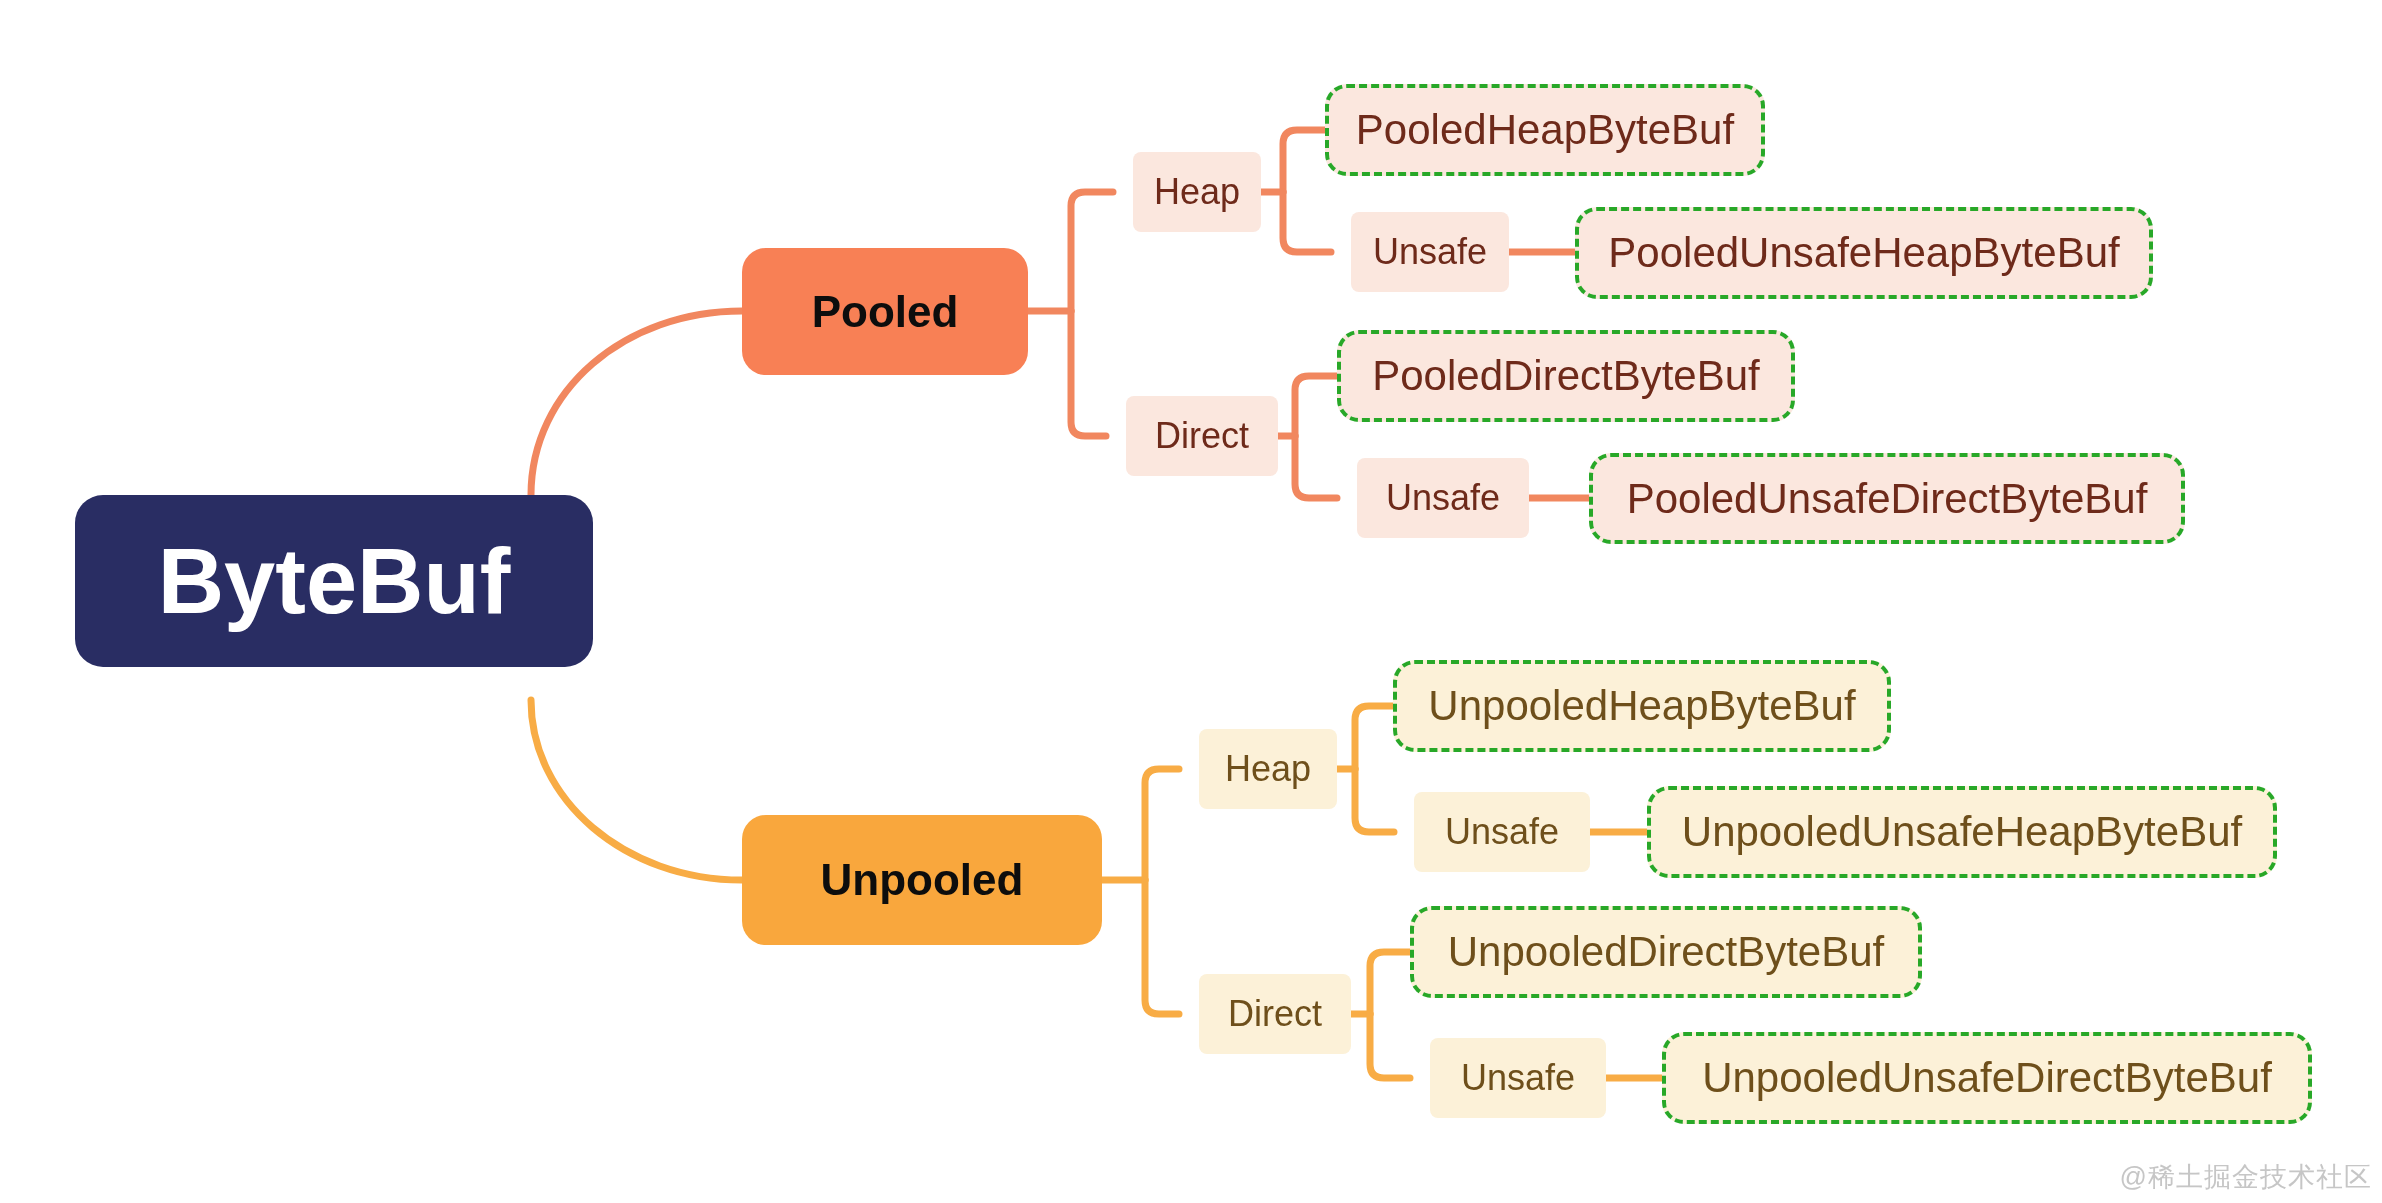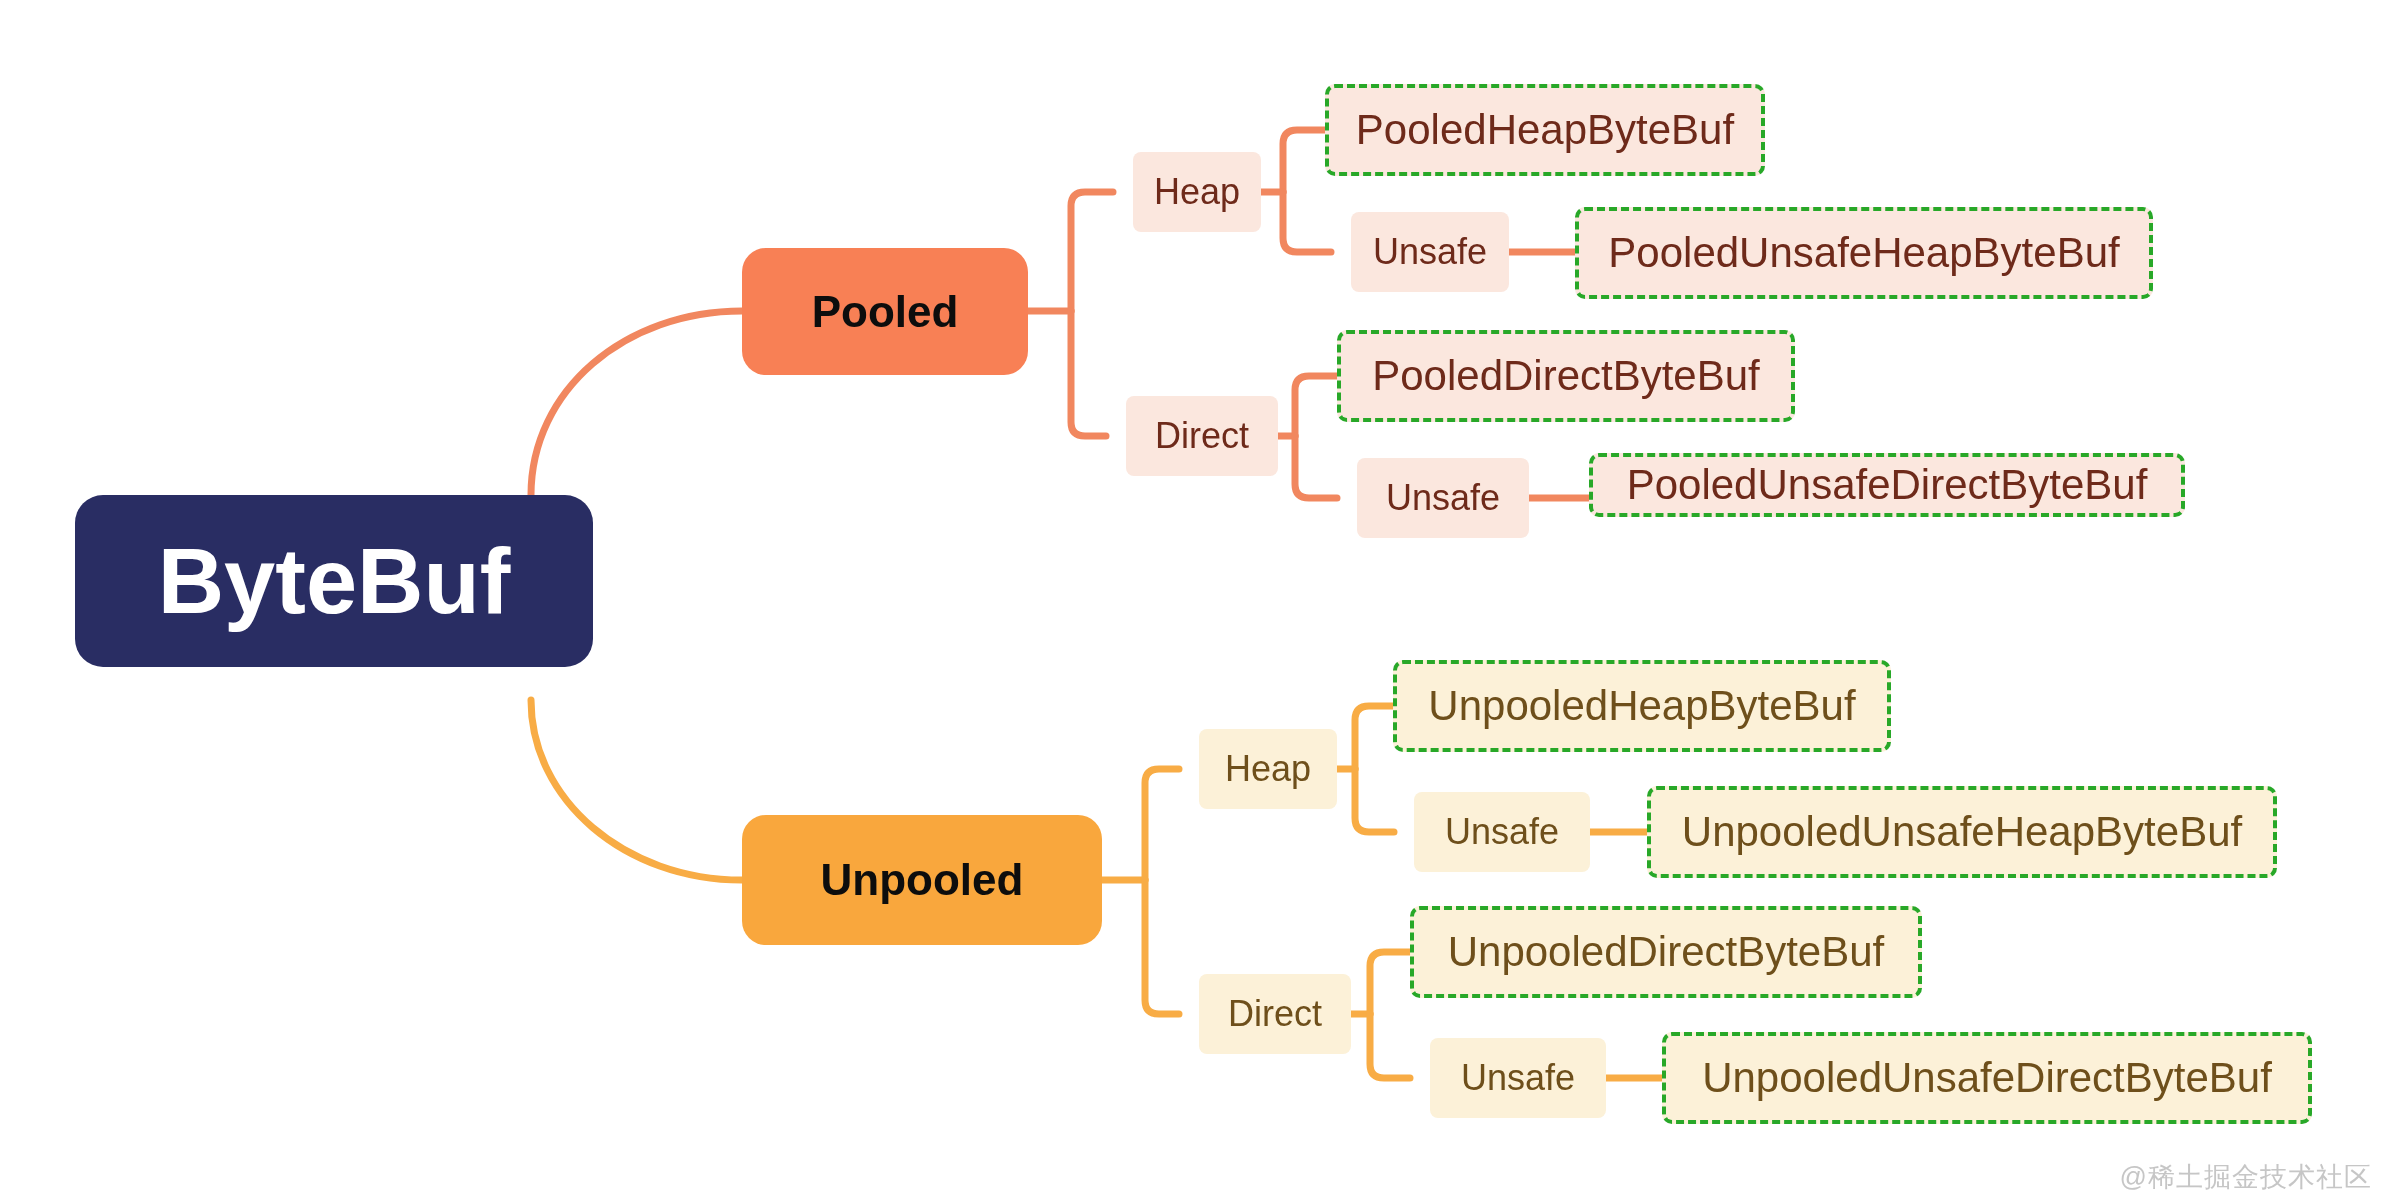--- a/index.html
+++ b/index.html
@@ -32,7 +32,7 @@
   .sub.pooled{background:var(--pink); color:var(--maroon);}
   .sub.unpooled{background:var(--cream); color:var(--brown);}
   .leaf{
-    font-size:42px; border-radius:10px; border:4px dashed var(--green);
+    font-size:42px; border-radius:22px; border:4px dashed var(--green);
   }
   .leaf.pooled{background:var(--pink); color:var(--maroon);}
   .leaf.unpooled{background:var(--cream); color:var(--brown);}

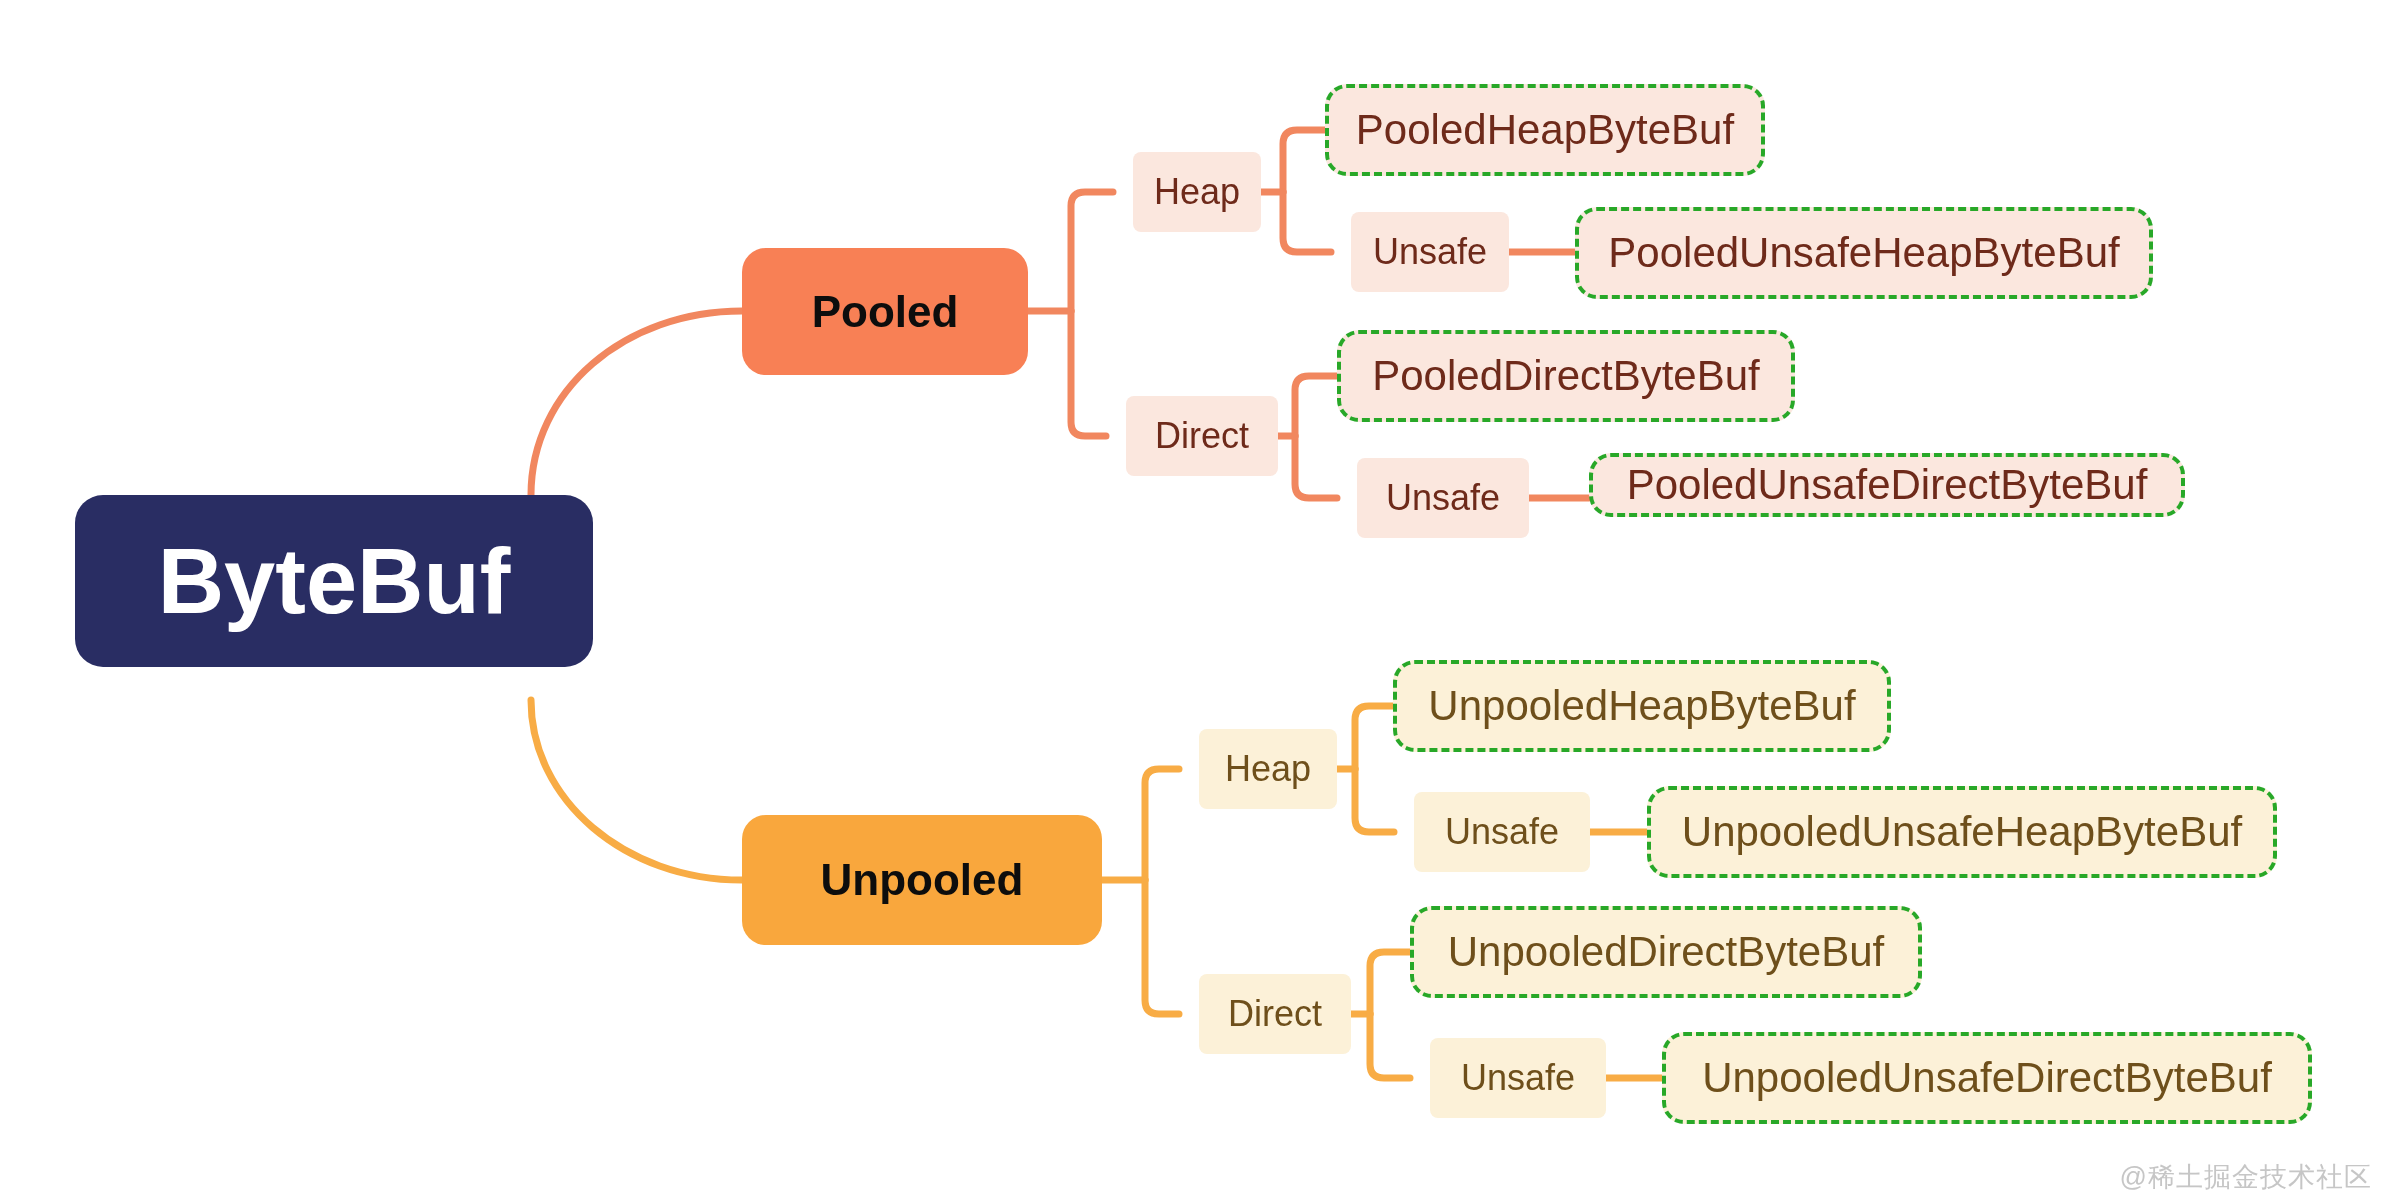--- a/index.html
+++ b/index.html
@@ -95,7 +95,7 @@
 
   <div class="node sub pooled" style="left:1337px;top:458px;width:172px;height:80px" data-name="node-pooled-direct-unsafe">Unsafe</div>
 
-  <div class="node leaf pooled" style="left:1589px;top:453px;width:596px;height:64px" data-name="node-pooled-unsafe-direct-bytebuf">PooledUnsafeDirectByteBuf</div>
+  <div class="node leaf pooled" style="left:1589px;top:453px;width:596px;height:91px" data-name="node-pooled-unsafe-direct-bytebuf">PooledUnsafeDirectByteBuf</div>
 
   <div class="node branch unpooled" style="left:742px;top:815px;width:360px;height:130px" data-name="node-unpooled">Unpooled</div>
 

